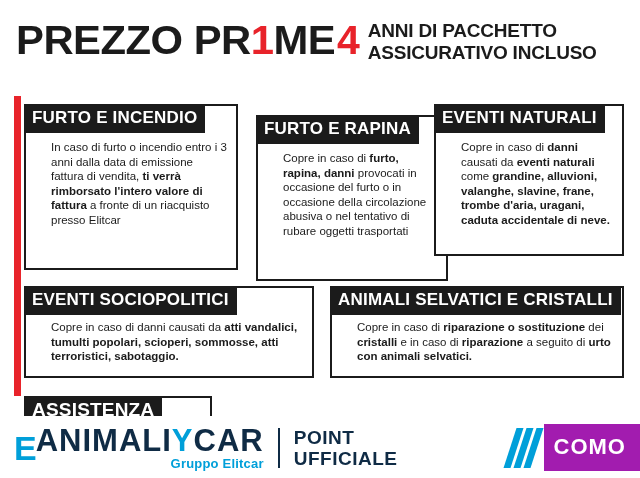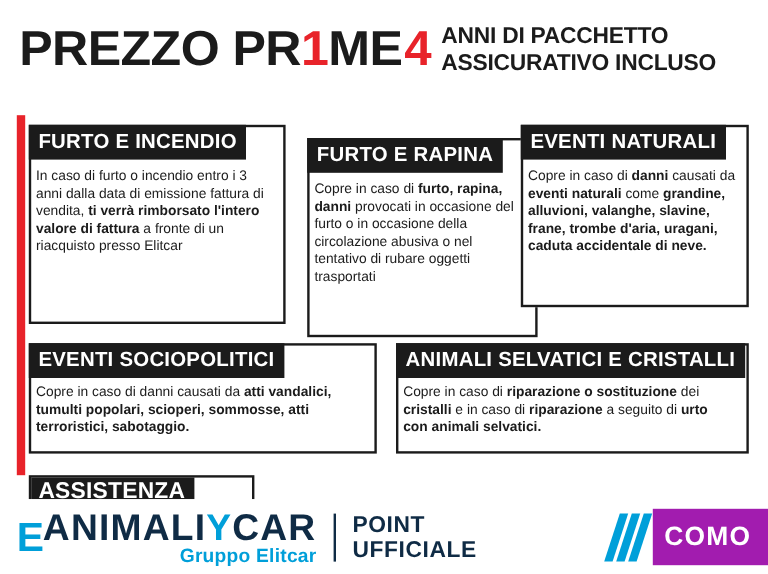--- a/index.html
+++ b/index.html
@@ -97,7 +97,7 @@
     font-size: 11.5px;
     line-height: 14.5px;
     color: #1b1b1b;
-    padding: 8px 9px 8px 4px;
+    padding: 8px 9px 8px 25px;
   }
   .card-body b { font-weight: bold; }
 

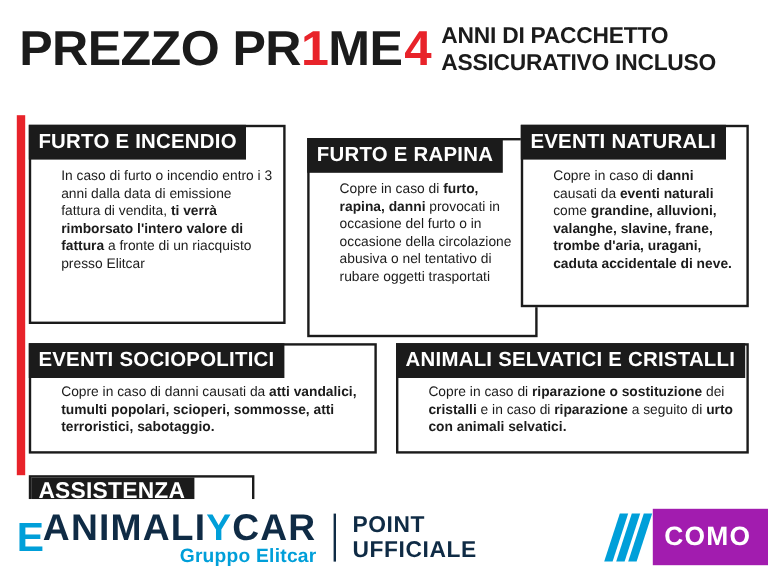--- a/index.html
+++ b/index.html
@@ -173,7 +173,7 @@
   }
   .logo-word .accent { color: #009fd9; }
   .logo-sub {
-    font-size: 16px;
+    font-size: 13px;
     font-weight: bold;
     color: #009fd9;
     text-align: right;

